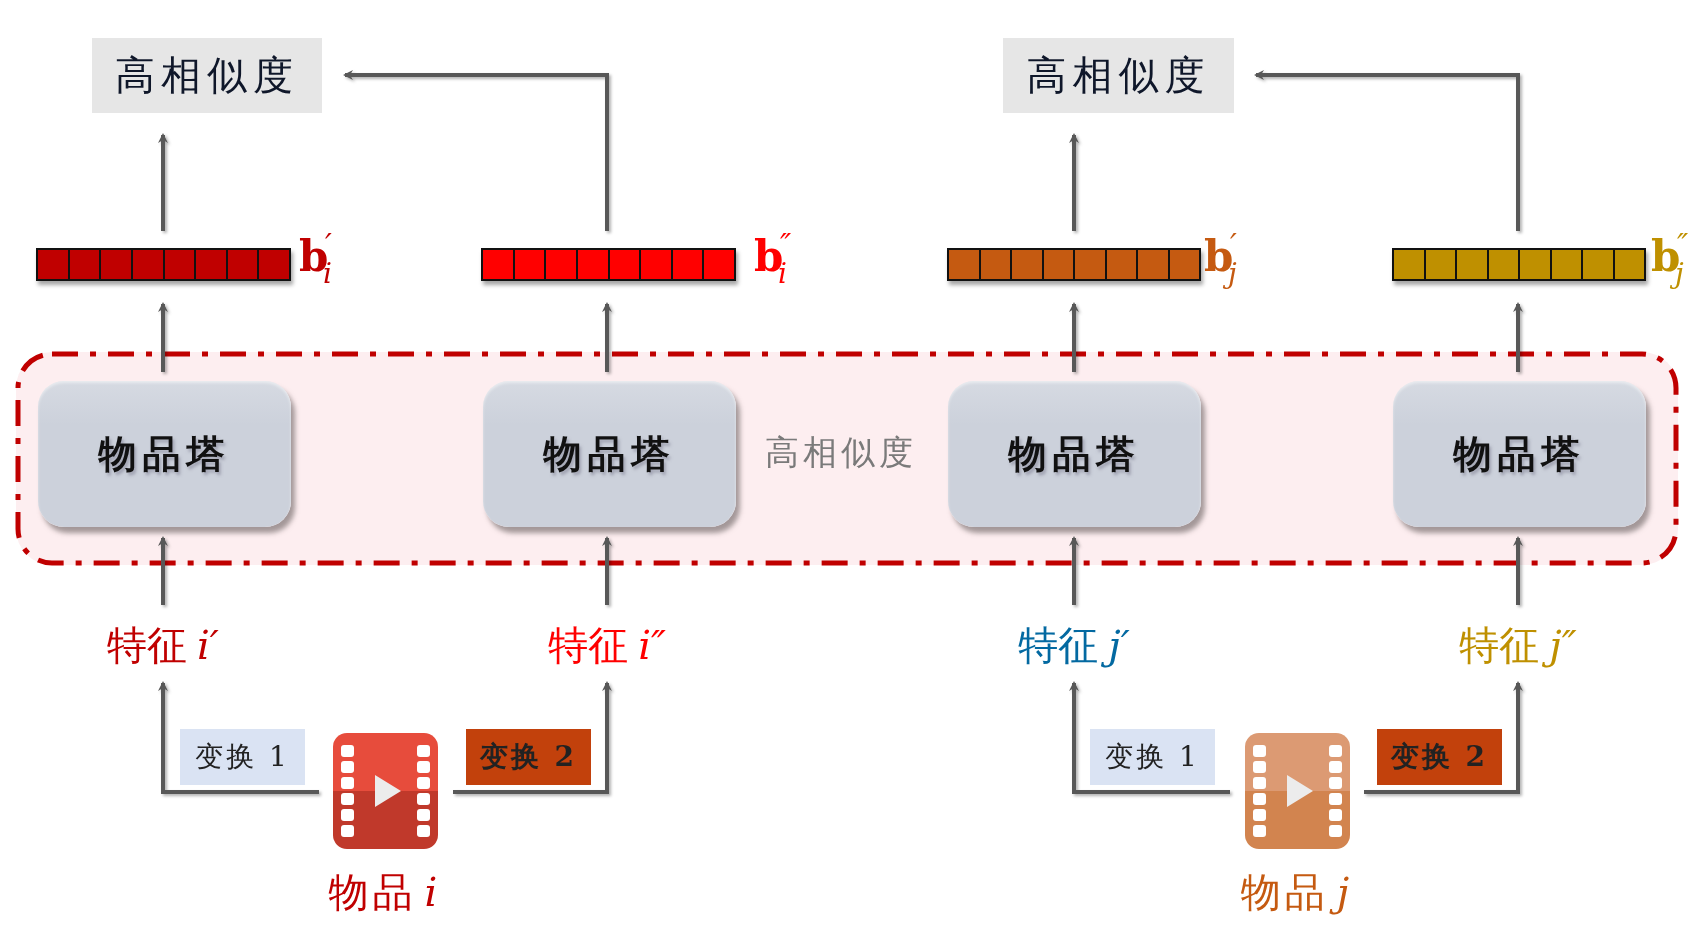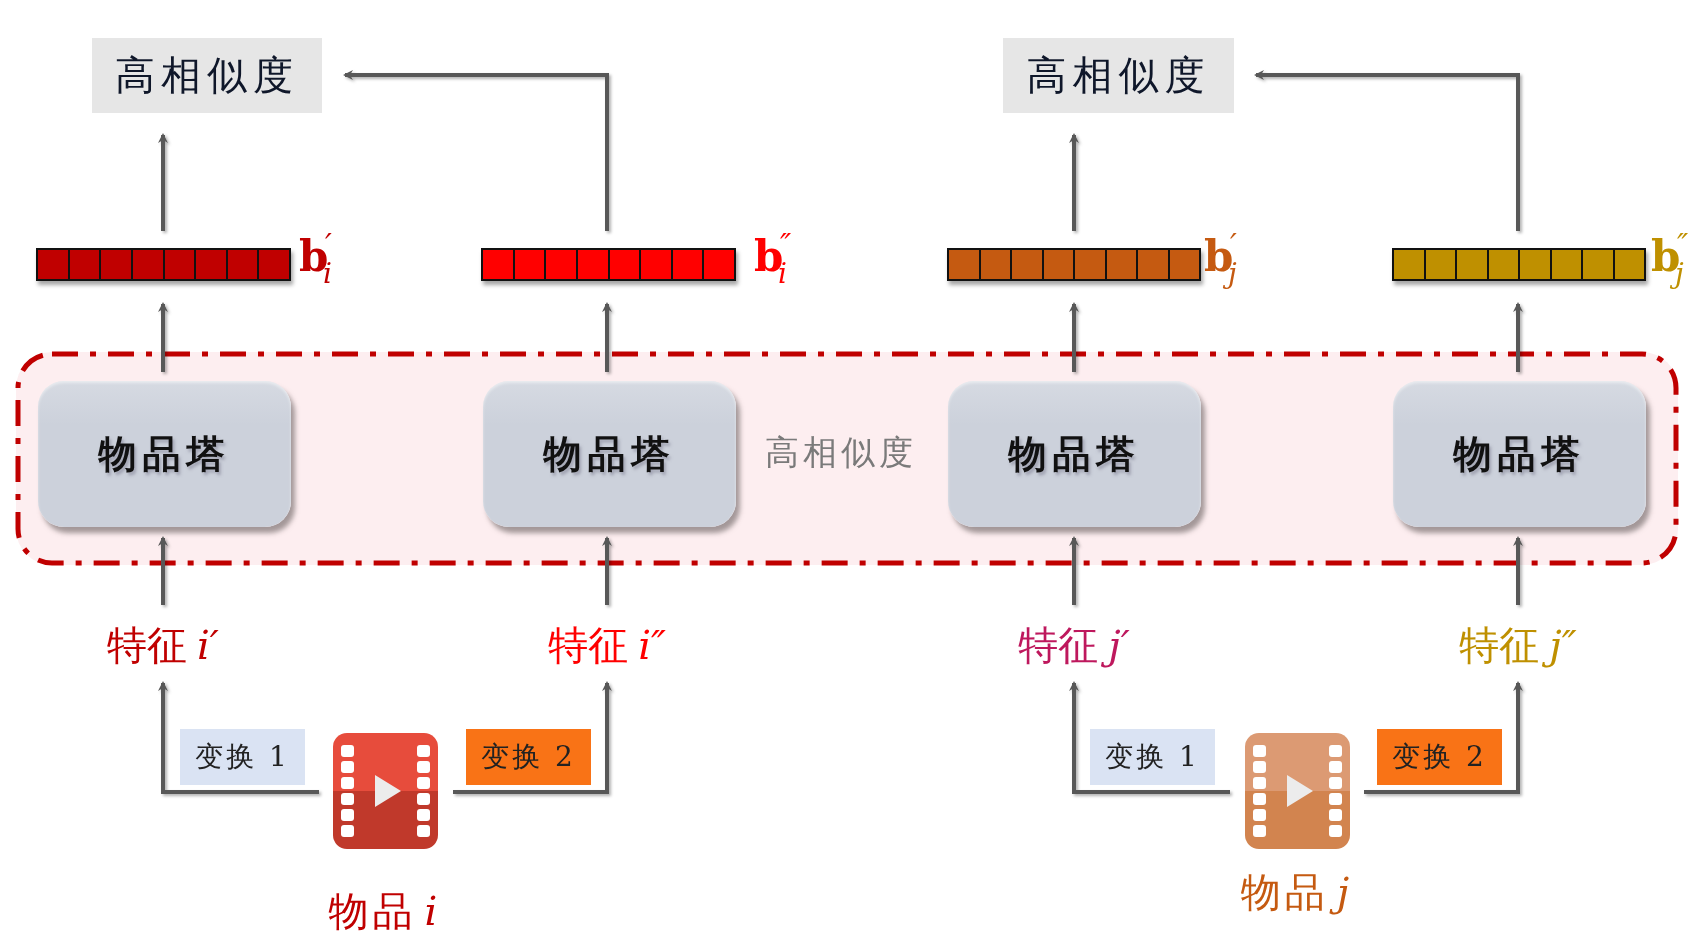--- a/index.html
+++ b/index.html
@@ -164,7 +164,7 @@
 <div class="feat" style="left: 607px; color: rgb(255, 0, 0);">
   <span>特征</span><span class="var">i″</span>
 </div>
-<div class="feat" style="left: 1074px; color: #be185d;">
+<div class="feat" style="left: 1074px; color: #0369a1;">
   <span>特征</span><span class="var">j′</span>
 </div>
 <div class="feat" style="left: 1518px; color: rgb(191, 144, 0);">

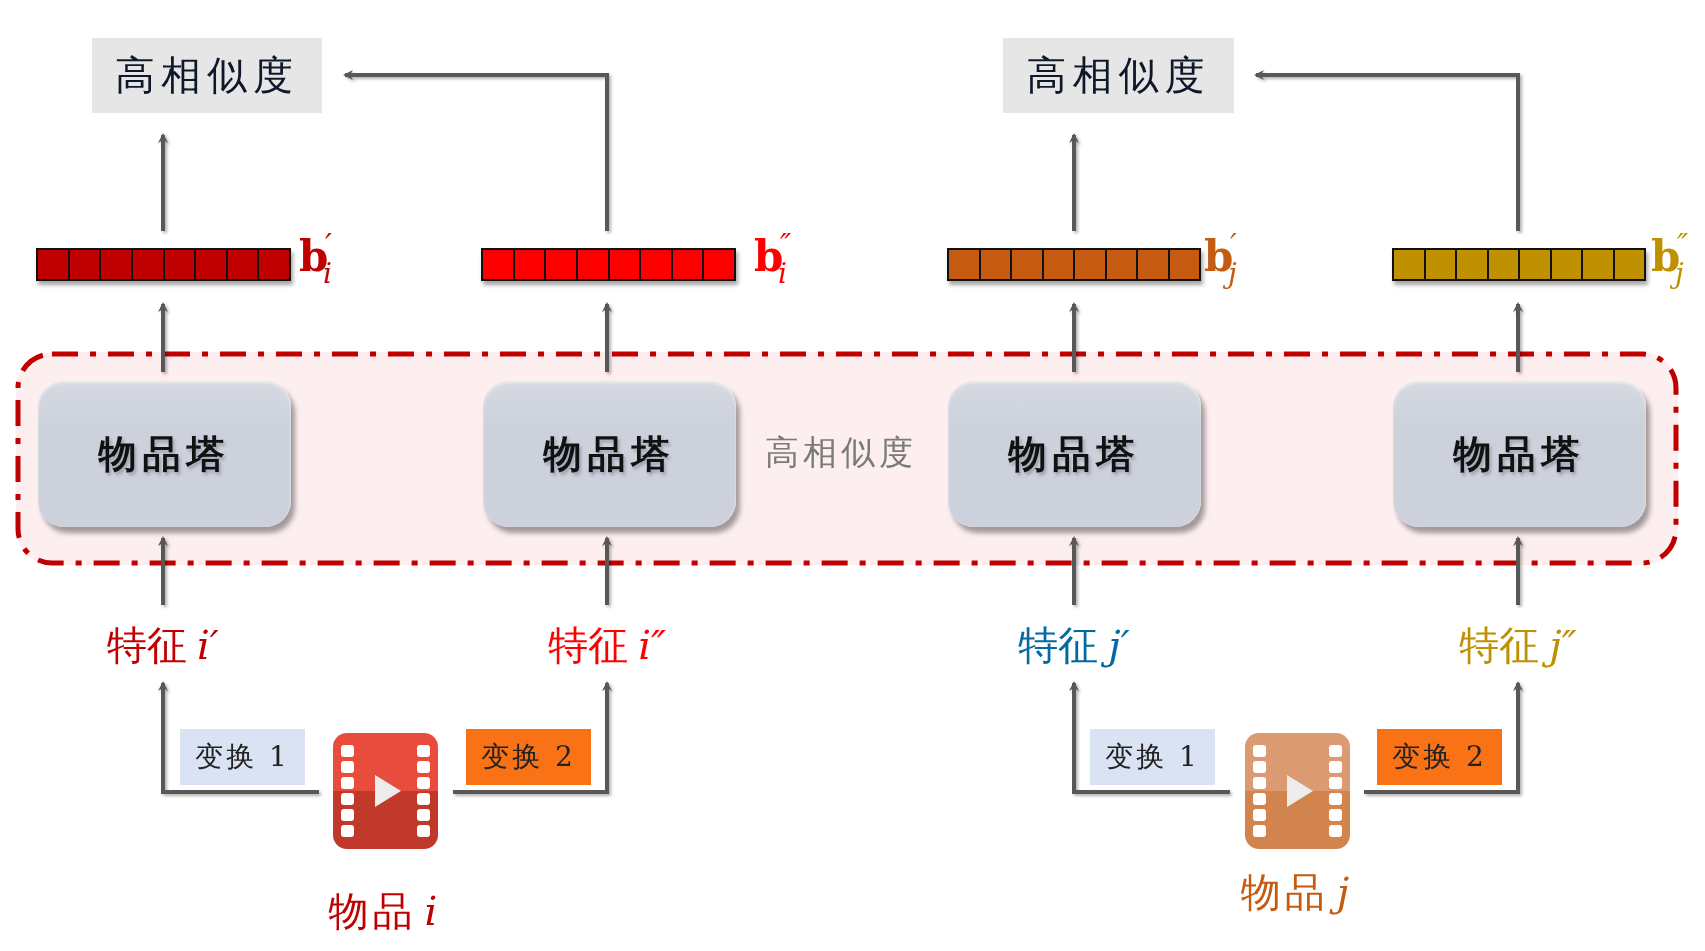--- a/index.html
+++ b/index.html
@@ -30,7 +30,7 @@
   .tbox { position:absolute; top:729px; width:125px; height:56px; display:flex; align-items:center; justify-content:center;
           font-size:28px; color:#222; letter-spacing:3px; }
   .tbox.t1 { background:#dae3f3; }
-  .tbox.t2 { background:#f97316; }
+  .tbox.t2 { background:#c2410c;font-weight:bold; }
   .video { position:absolute; top:733px; width:105px; height:116px; border-radius:14px; overflow:hidden; }
   .video .top { position:absolute; left:0; top:0; width:100%; height:50%; }
   .video .bot { position:absolute; left:0; top:50%; width:100%; height:50%; }

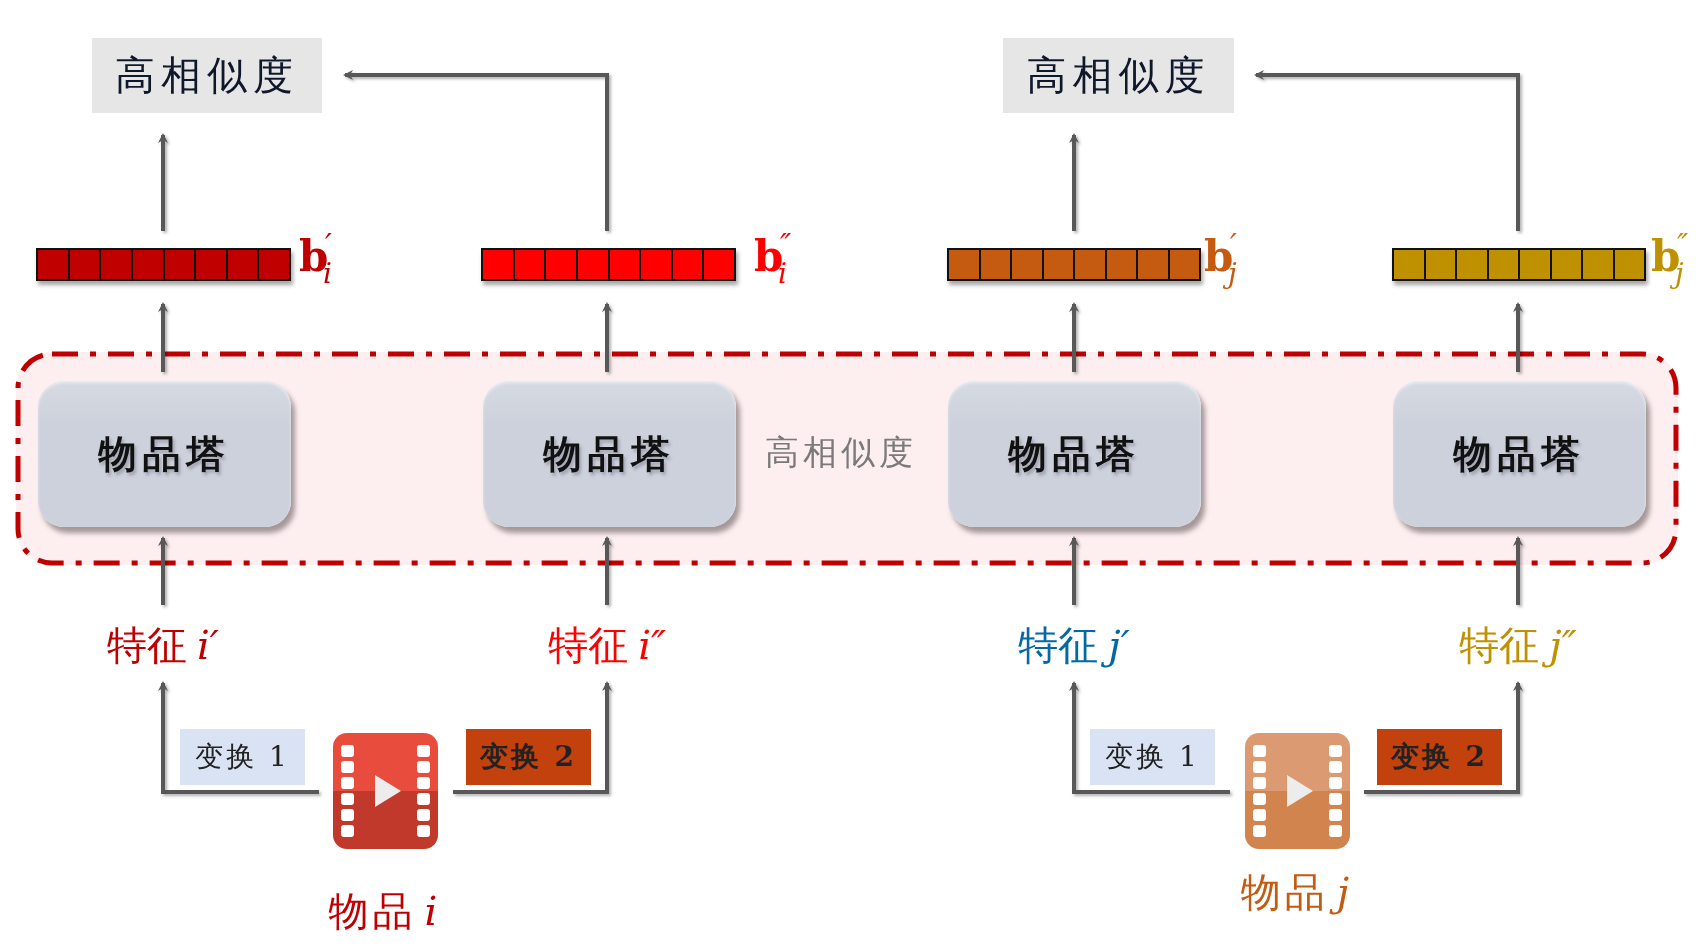--- a/index.html
+++ b/index.html
@@ -219,7 +219,7 @@
     <div class="hole" style="left: 84px; top: 92px;"></div>
   </div>
 
-<div class="item" style="left: 385px; color: rgb(192, 0, 0); margin-top: 19px;">
+<div class="item" style="left: 385px; color: rgb(192, 0, 0);">
   <span>物品</span><span class="var">i</span>
 </div>
 <div class="item" style="left: 1297px; color: rgb(197, 90, 17);">

